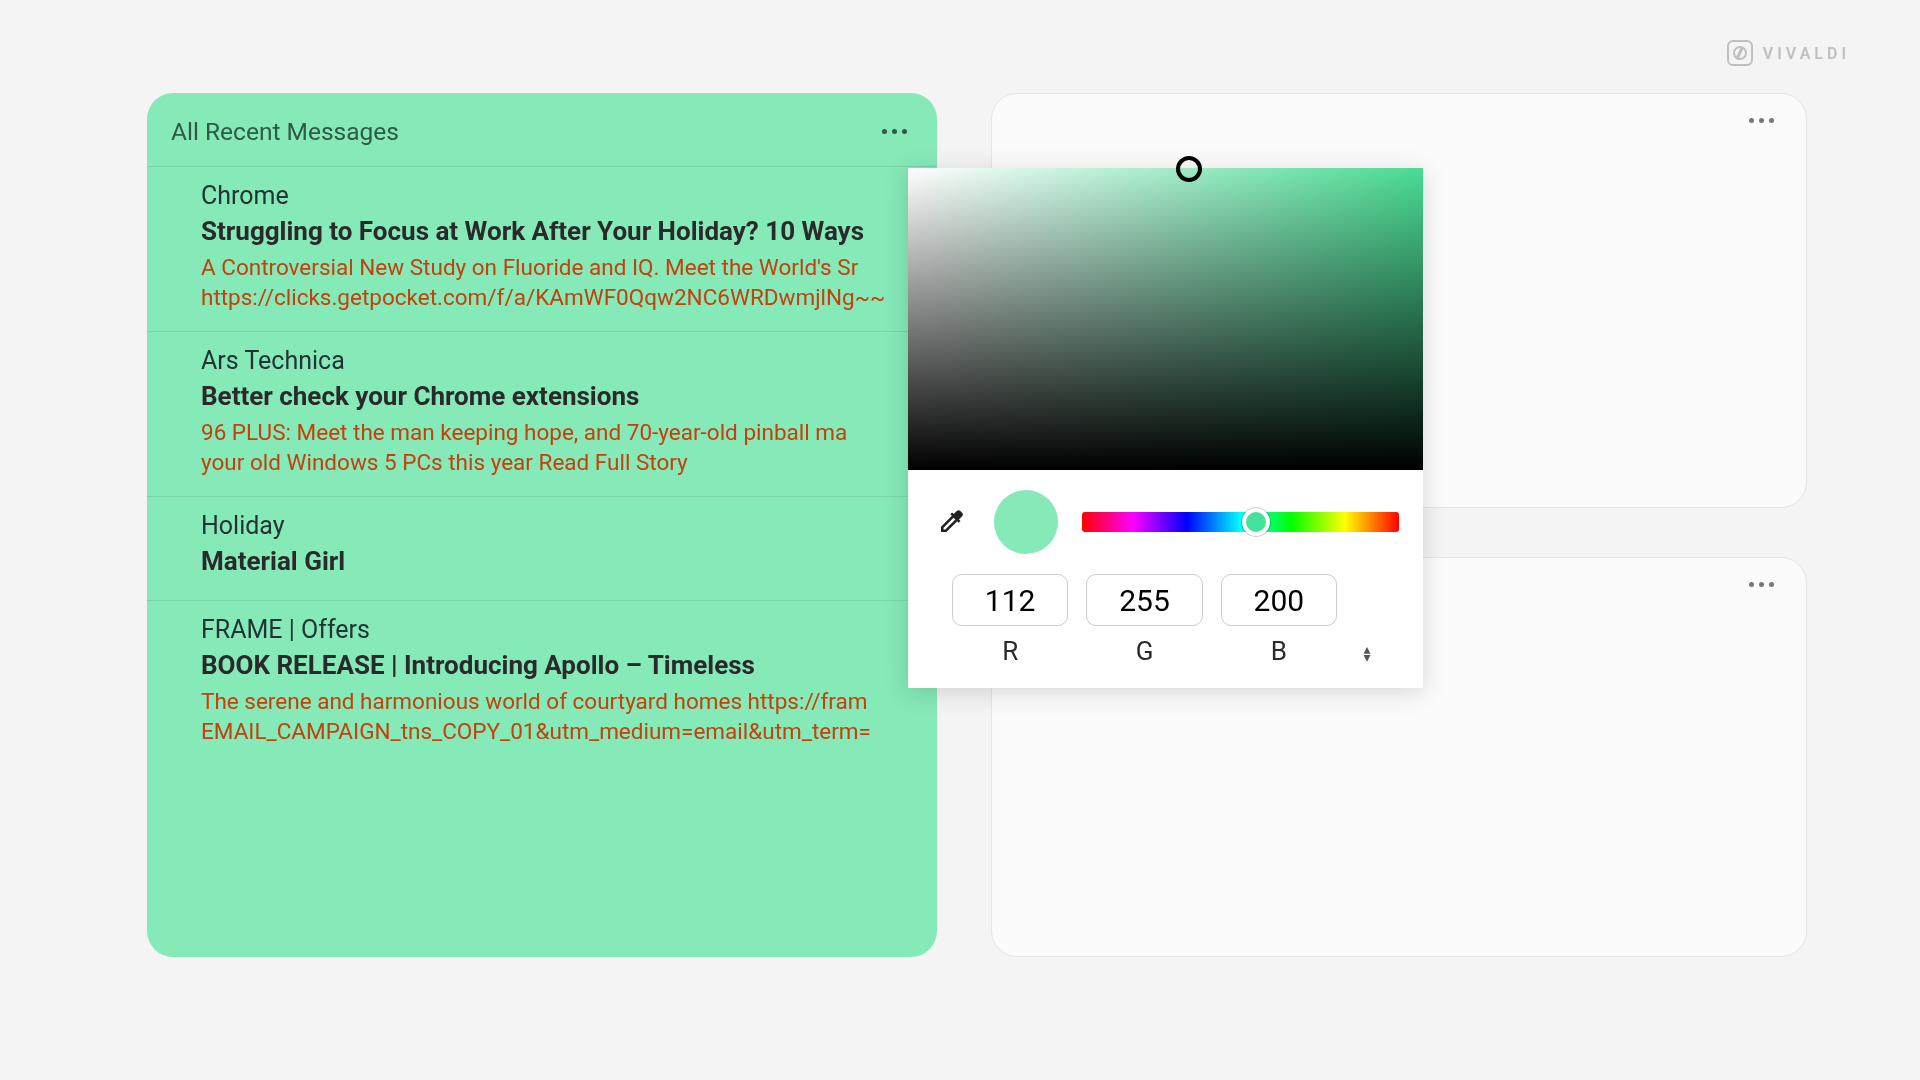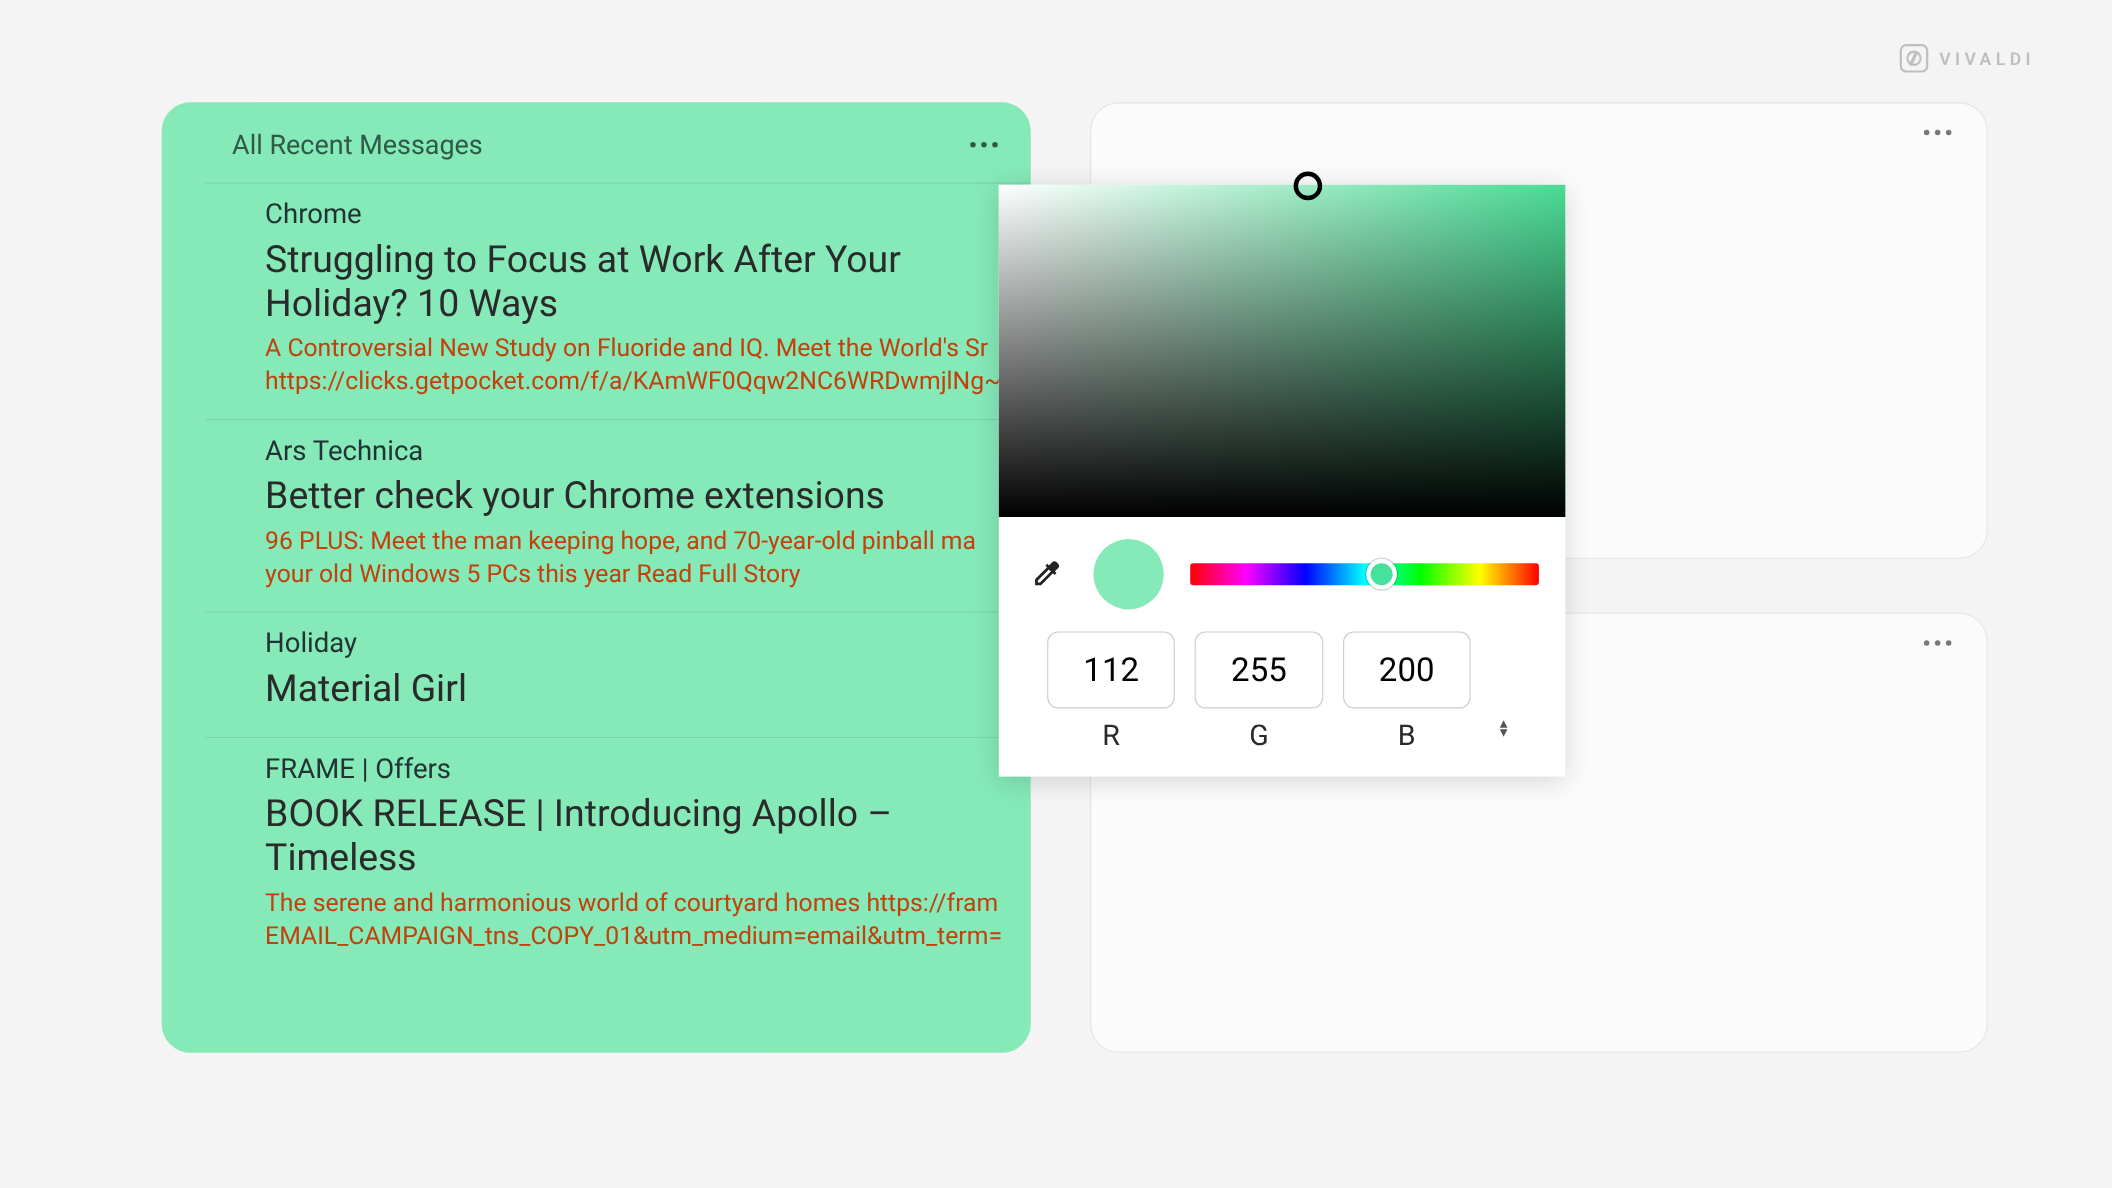--- a/index.html
+++ b/index.html
@@ -50,7 +50,6 @@
     background: #85e9b8;
     border-radius: 26px;
     overflow: hidden;
-    padding-left: 40px;
   }
   .panel-header {
     display:flex;align-items:center;justify-content:space-between;

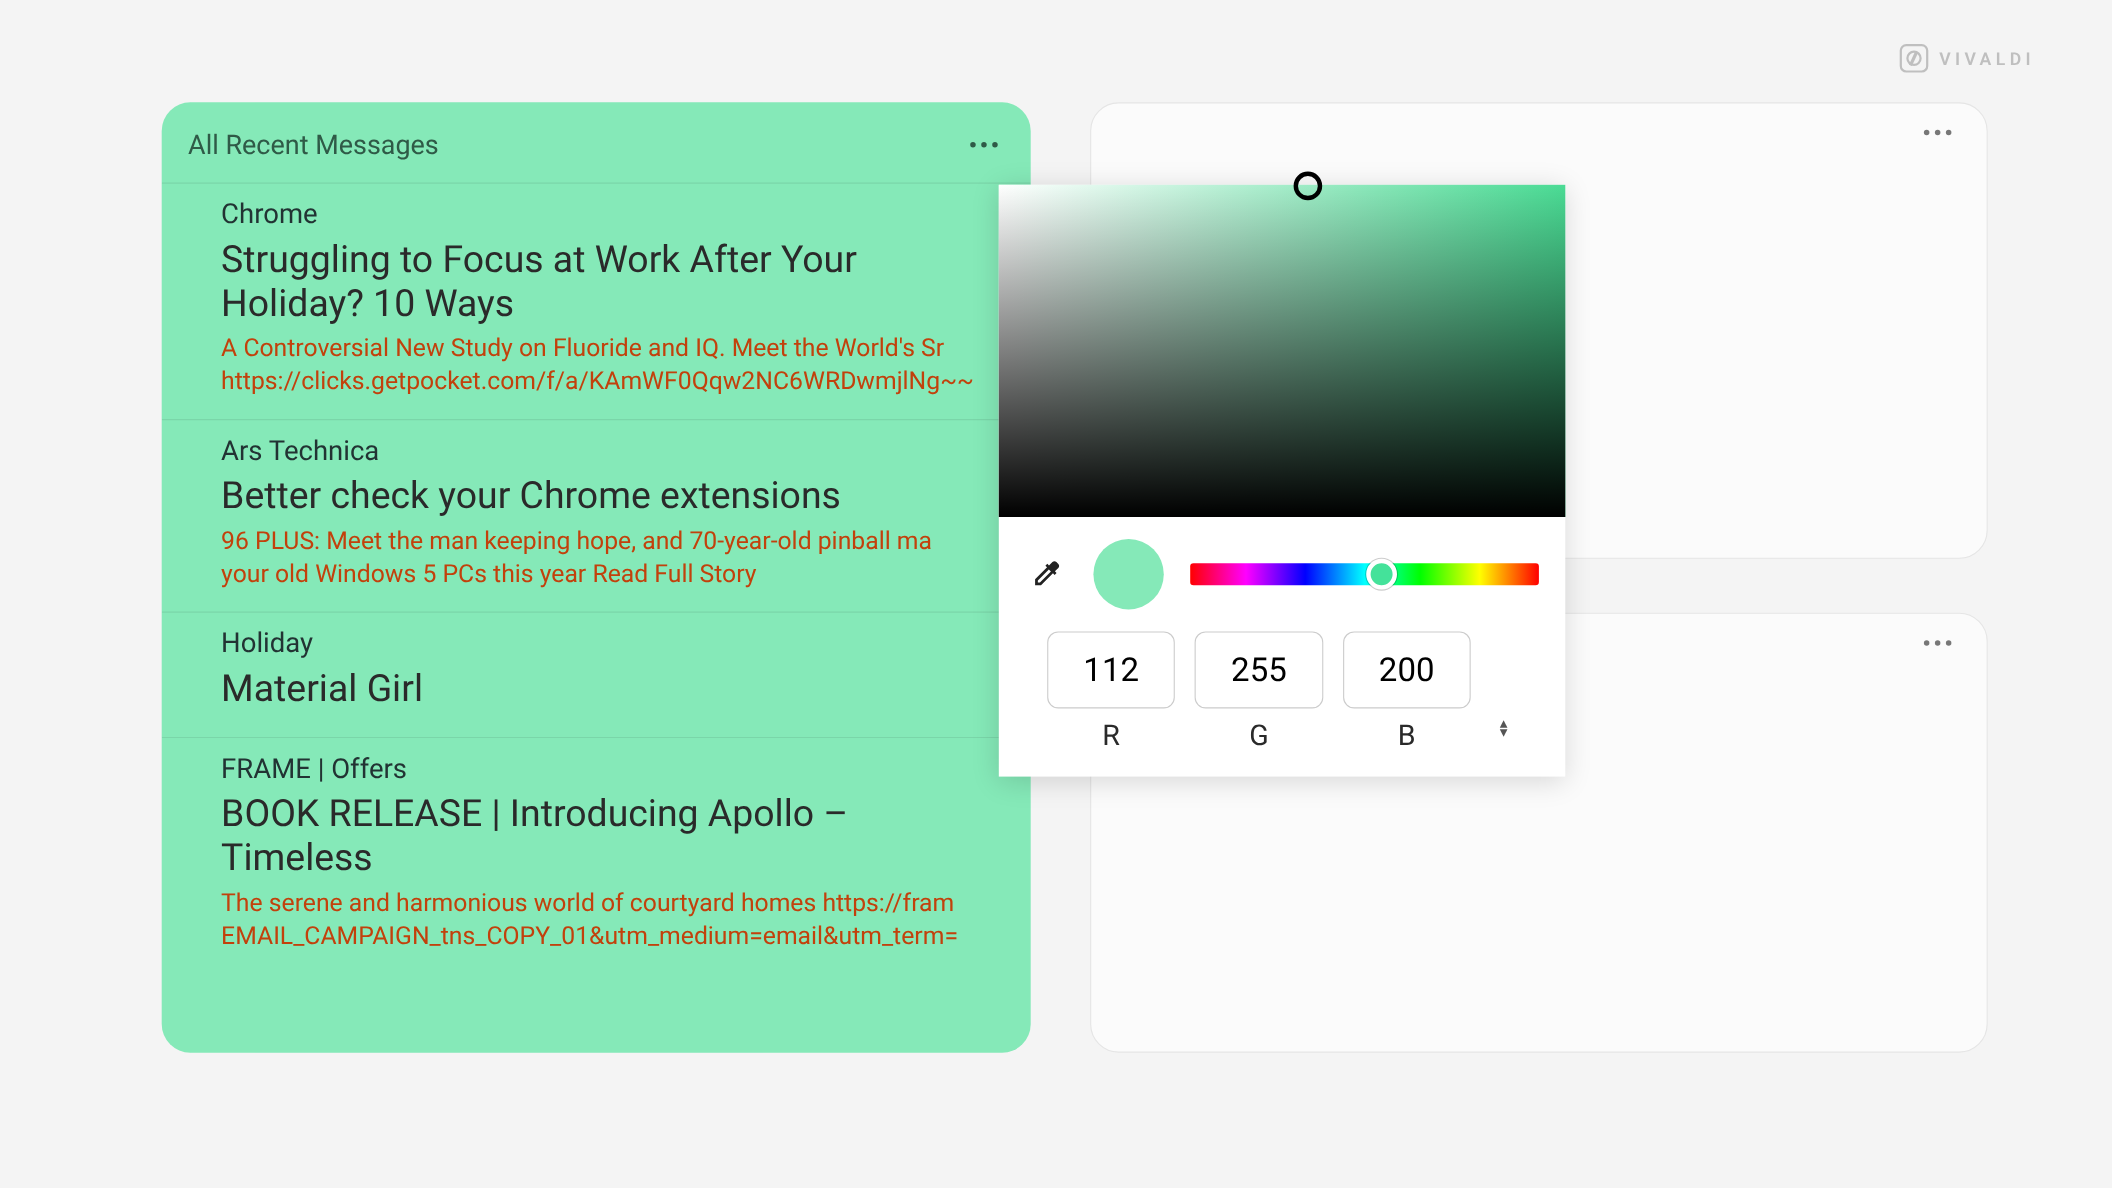--- a/index.html
+++ b/index.html
@@ -76,8 +76,8 @@
     font-weight: 400;
   }
   .msg-title  {
-    font-size: 34px;
-    font-weight: 400;
+    font-size: 26px;
+    font-weight: 700;
     margin-bottom: 6px;
   }
   .msg-body {

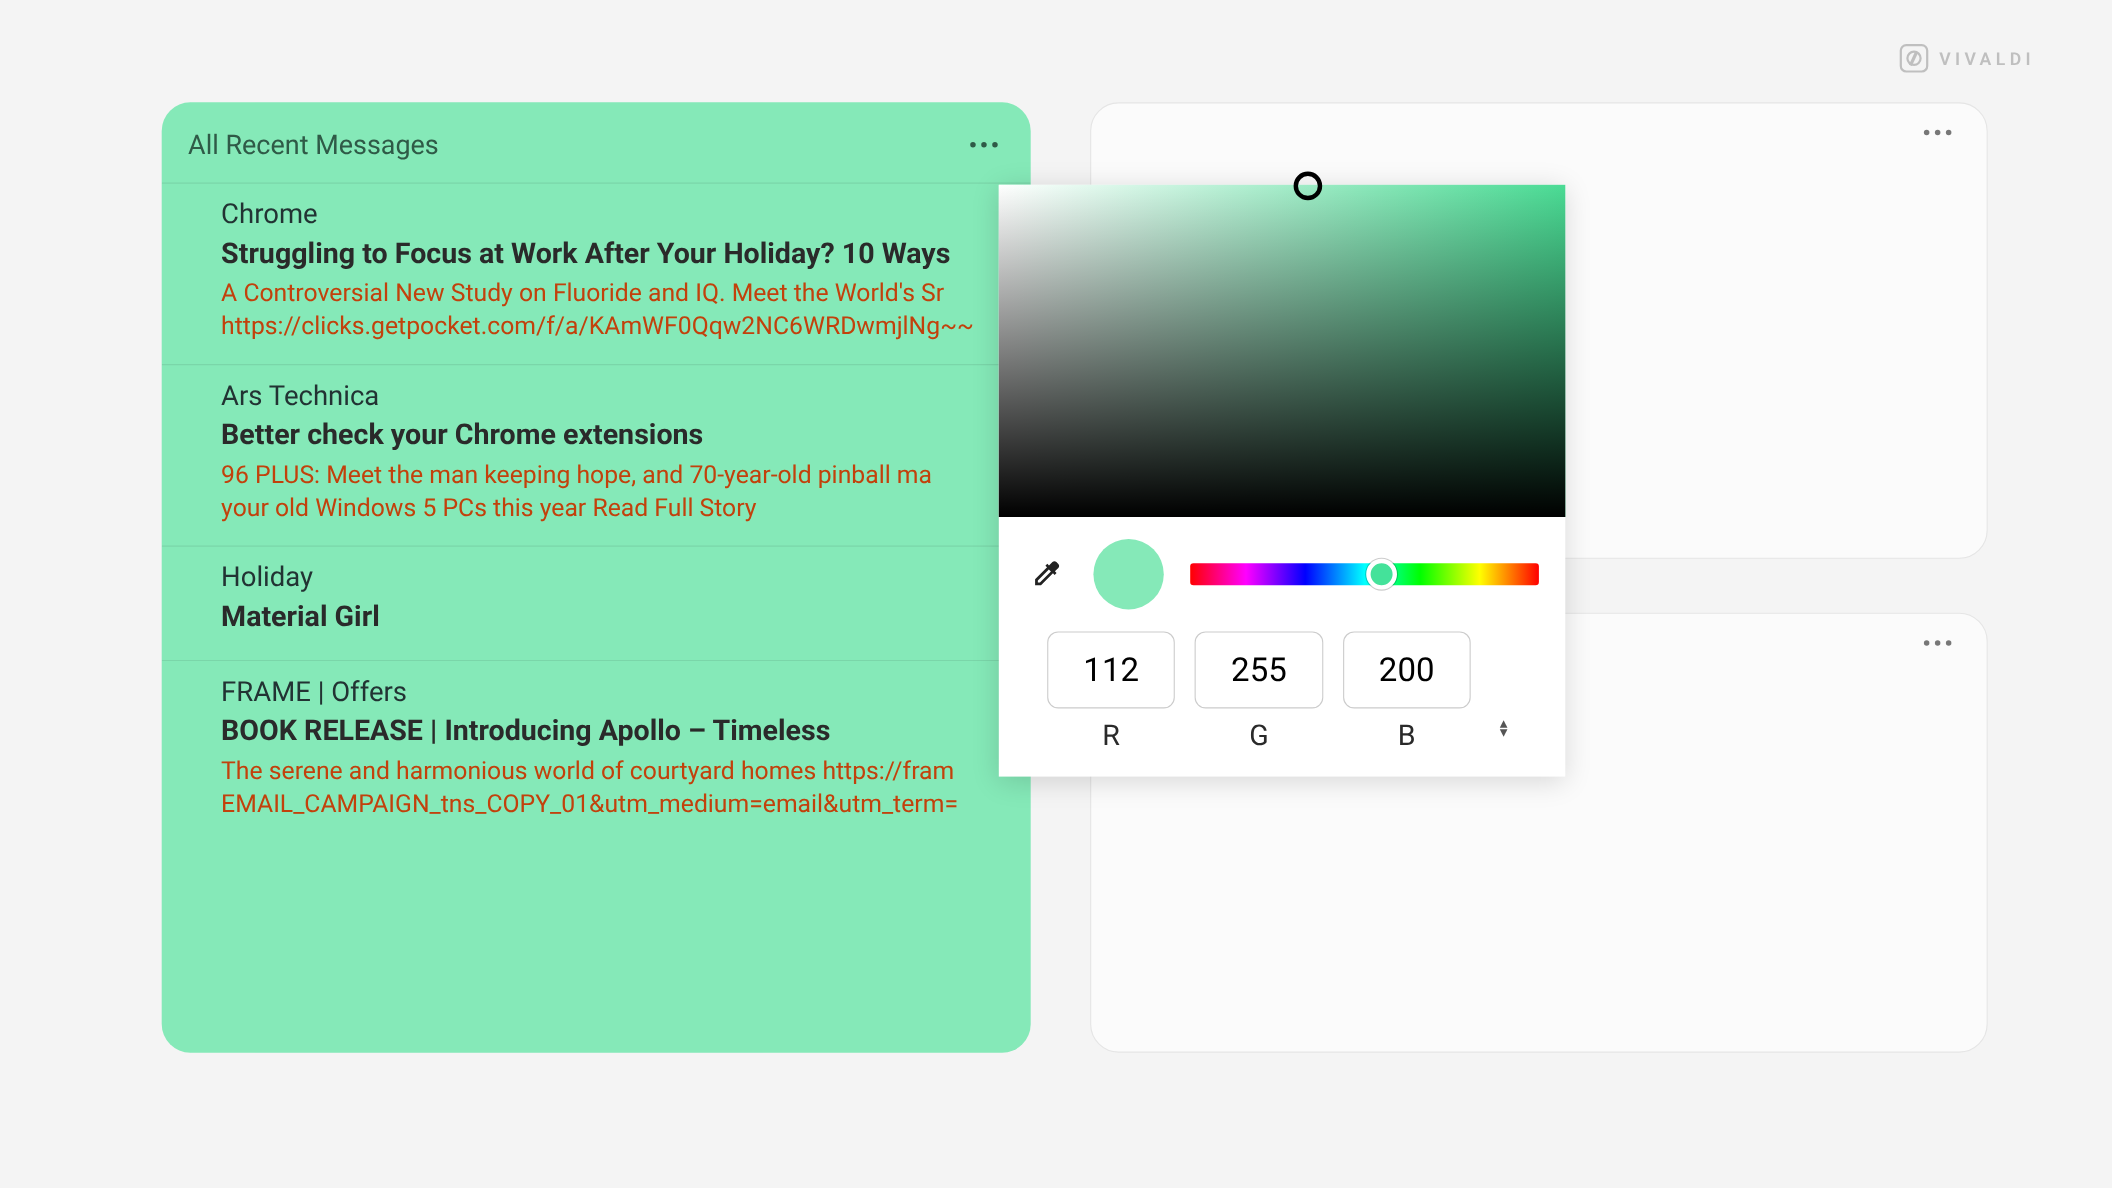--- a/index.html
+++ b/index.html
@@ -151,7 +151,7 @@
   }
   .rgb-col{flex:1;display:flex;flex-direction:column;align-items:center;gap:10px;}
   .rgb-input{
-    width:100%;height:70px;border:1px solid #ccc;border-radius:10px;
+    width:100%;height:52px;border:1px solid #ccc;border-radius:10px;
     font-size:30px;text-align:center;font-family:inherit;
   }
   .rgb-label{font-size:26px;}

